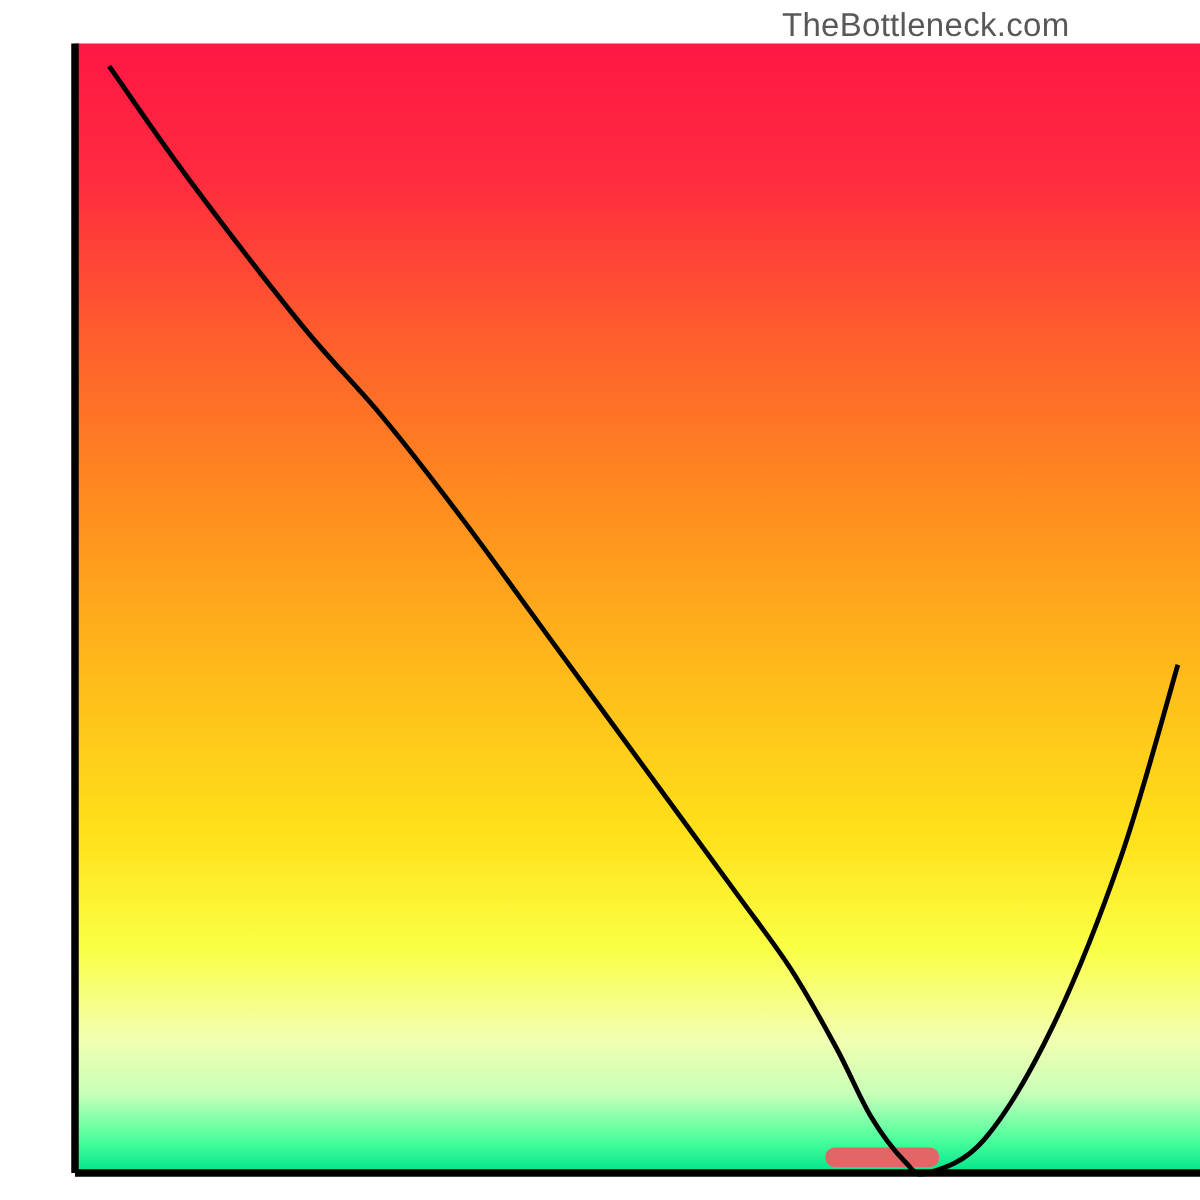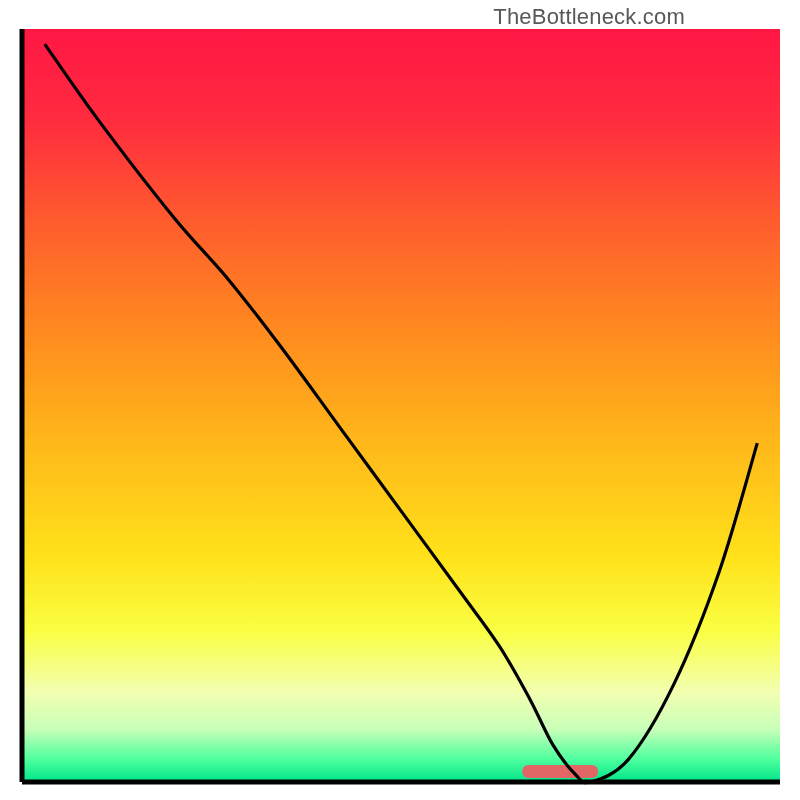--- a/index.html
+++ b/index.html
@@ -14,6 +14,7 @@
     position: relative;
     width: 699px;
     height: 800px;
+    margin-left: 28px;
   }
   .watermark {
     position: absolute;

